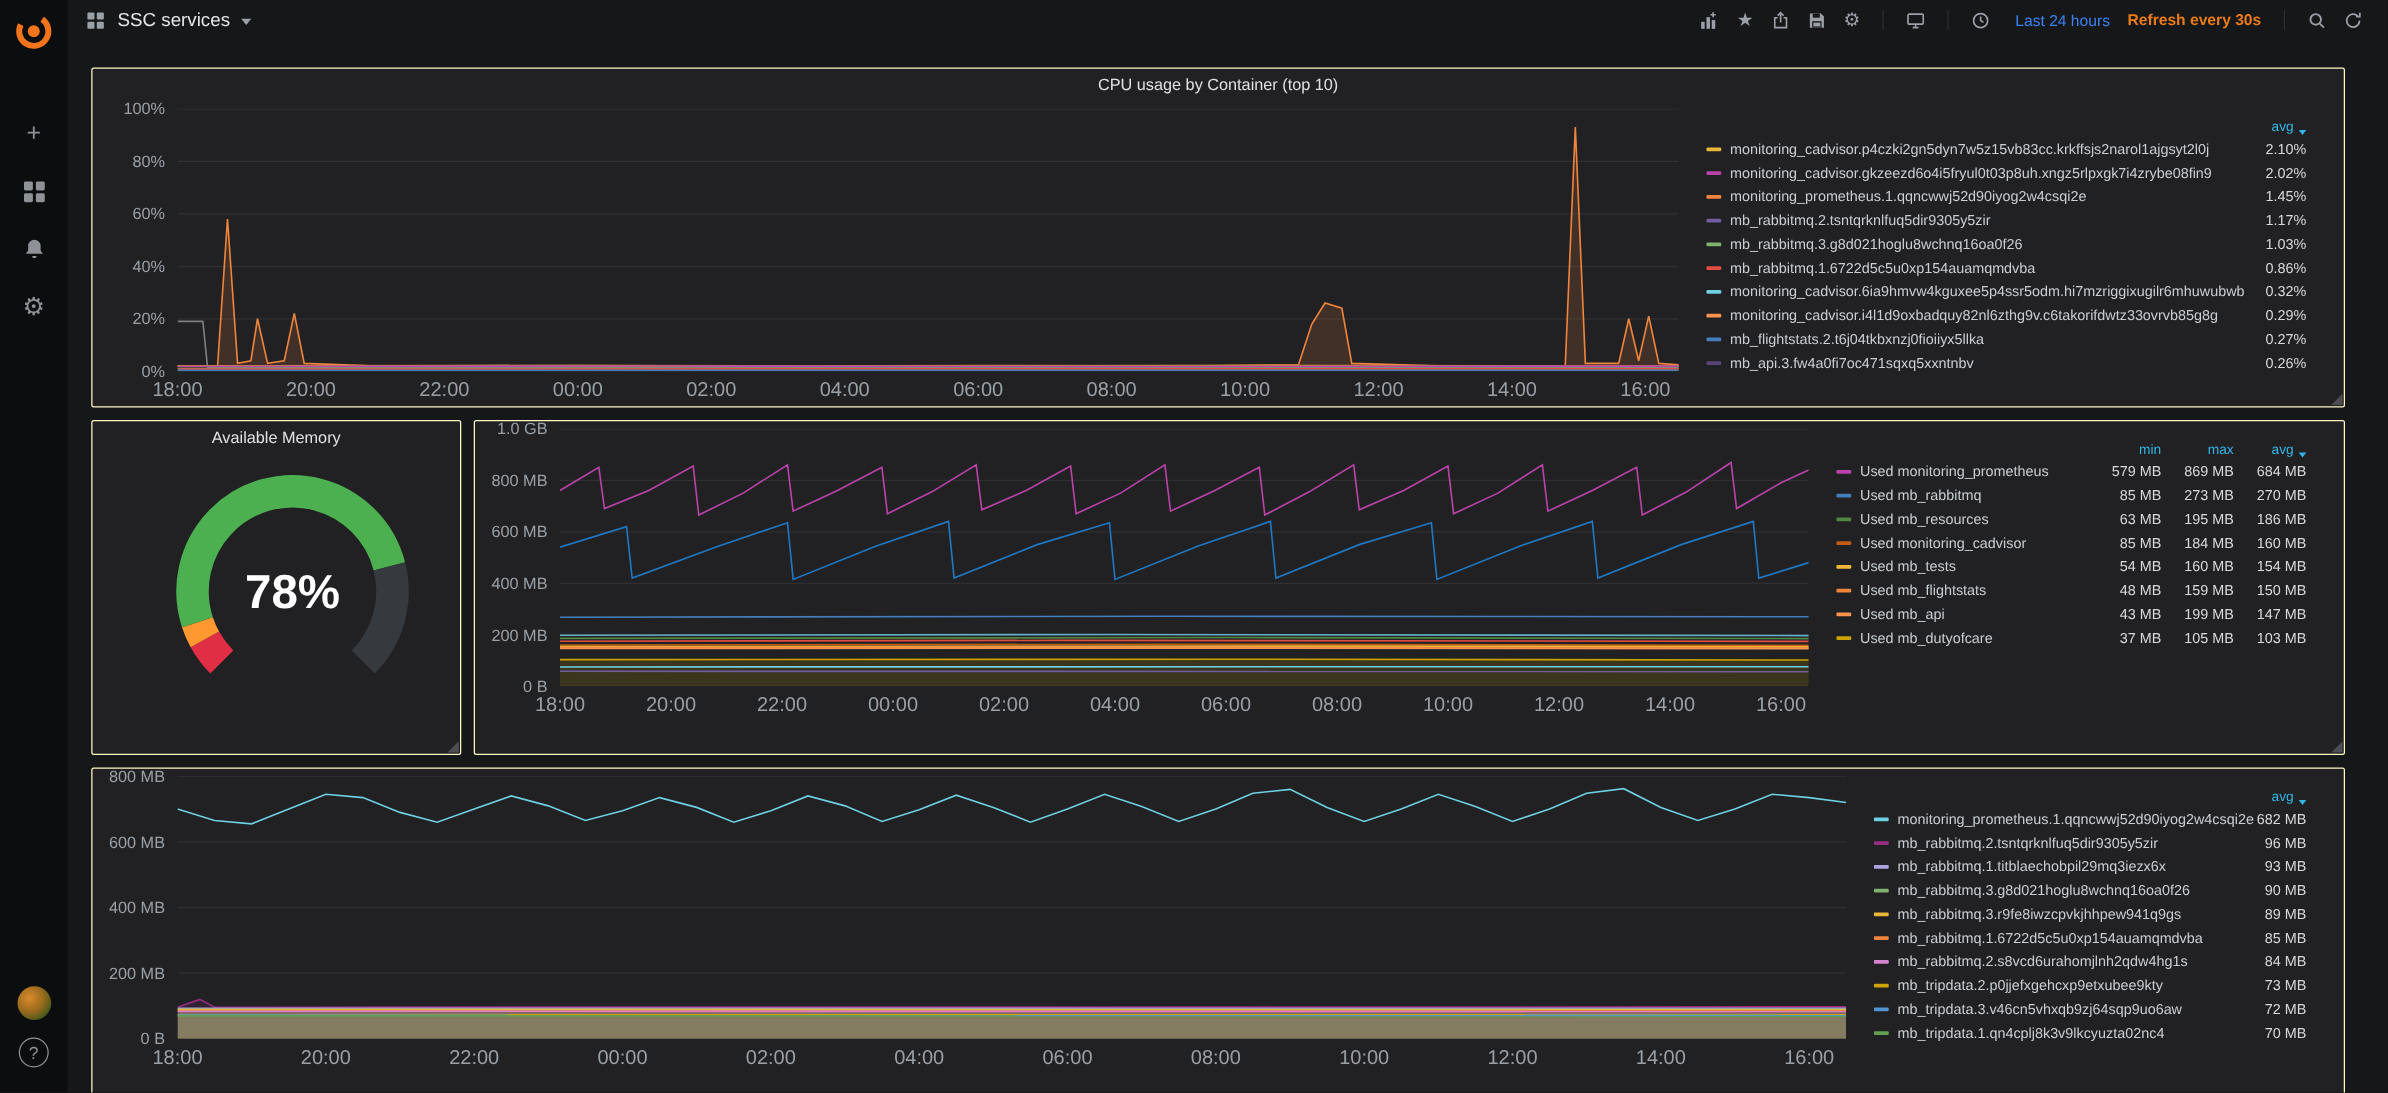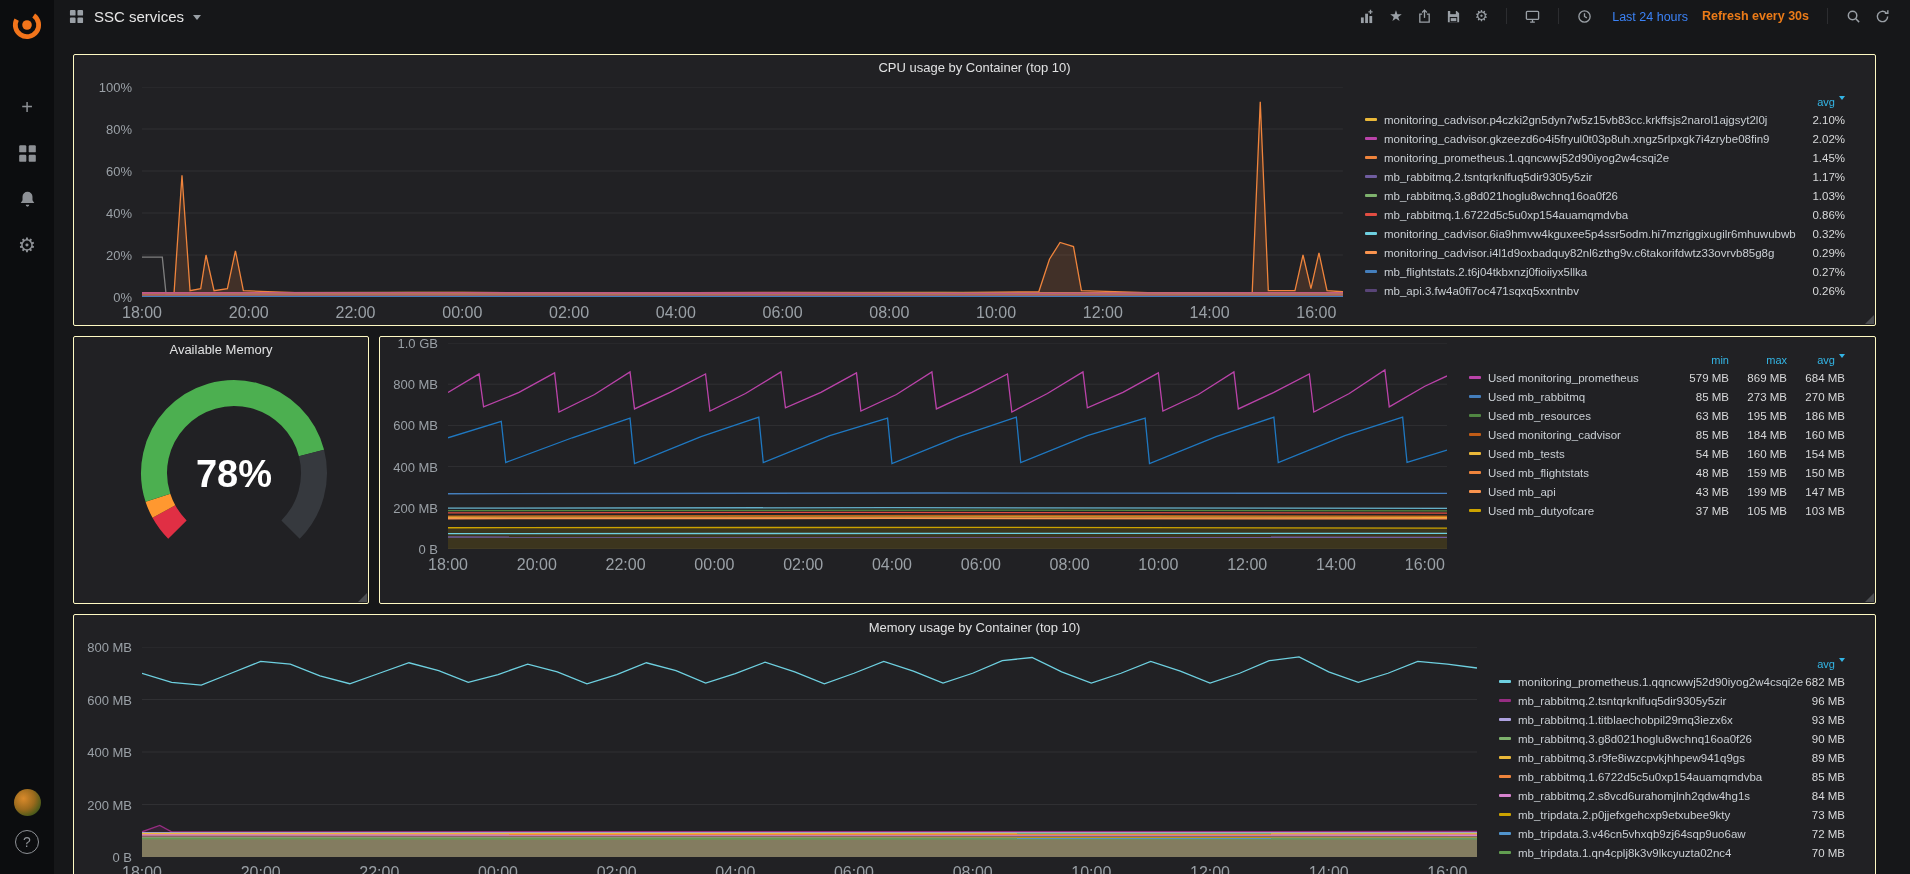--- a/index.html
+++ b/index.html
@@ -61,7 +61,7 @@
   .panel-ctr  .legend{width:366px;padding-top:14px}
   .legend-head{display:flex;justify-content:flex-end;align-items:center;height:17px}
   .legend-col-head{color:#33b5e5;font-size:11px;width:58px;display:inline-flex;justify-content:flex-end;
-    align-items:flex-start;cursor:pointer}
+    align-items:flex-end;cursor:pointer}
   .legend-list .legend-col-head{width:auto}
   .sort-caret{width:0;height:0;border-left:3.5px solid transparent;border-right:3.5px solid transparent;
     border-top:4.5px solid #33b5e5;margin-left:4px;display:inline-block}

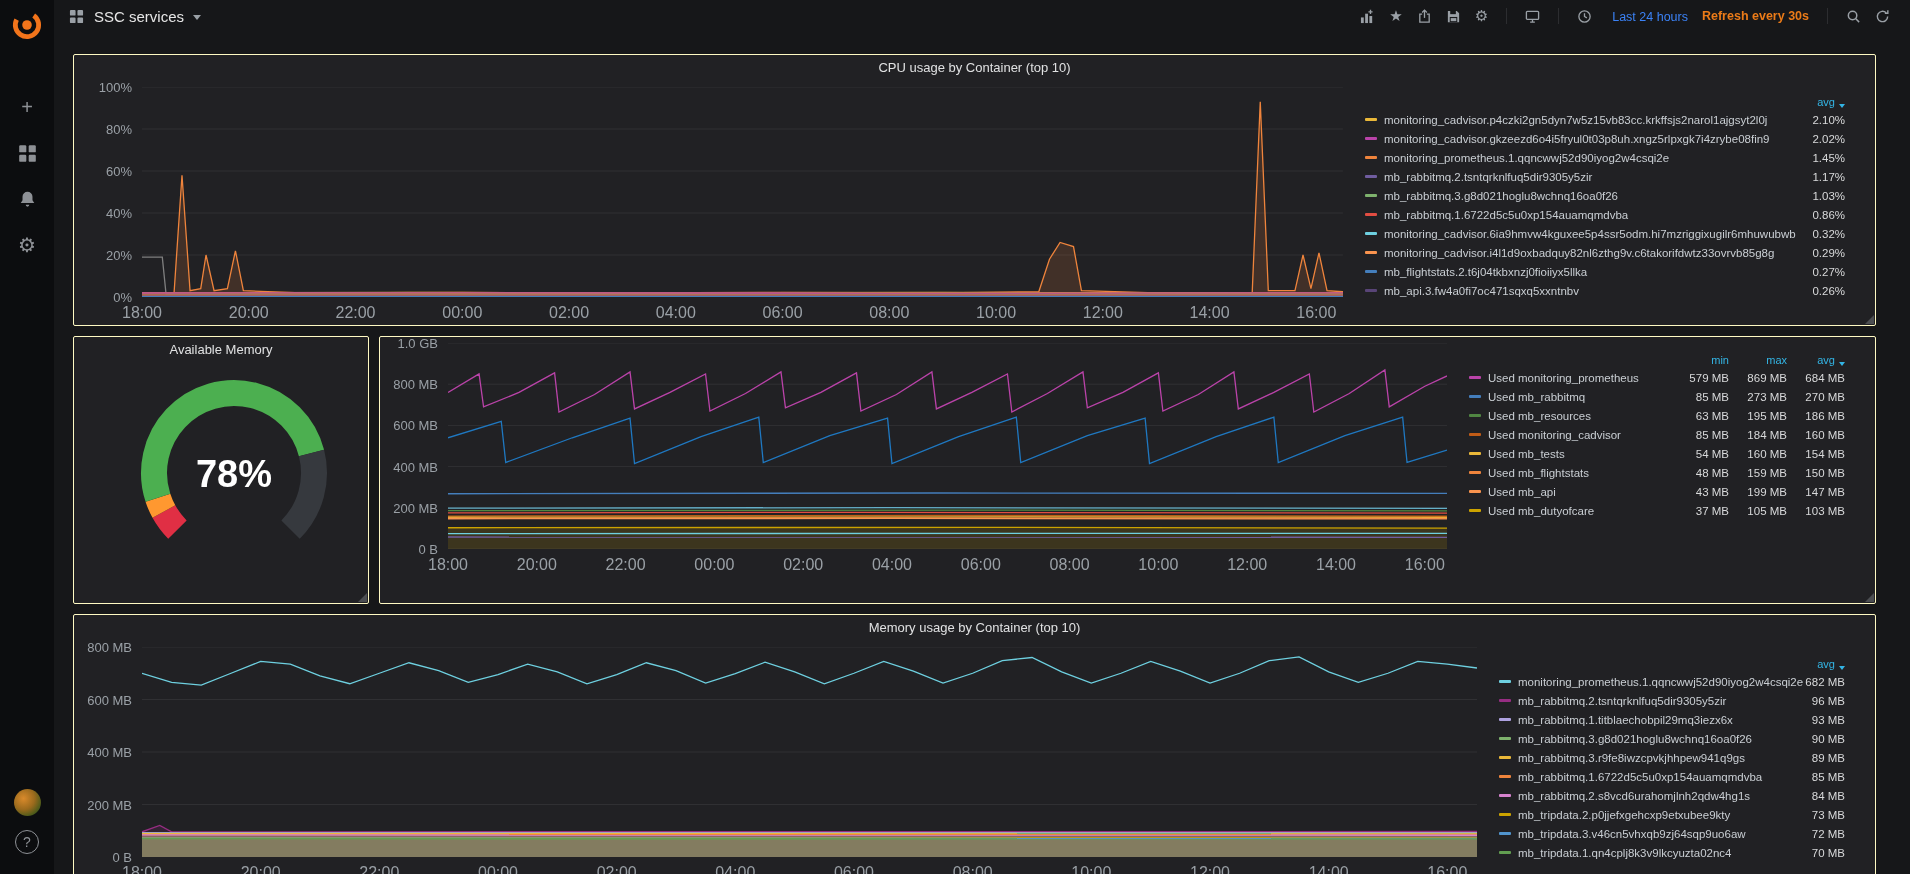--- a/index.html
+++ b/index.html
@@ -417,7 +417,6 @@
   </section>
 
   <section class="panel panel-ctr">
-    <h2 class="panel-title">Memory usage by Container (top 10)</h2>
     <div class="panel-body">
       <div class="chart-wrap">
         <div class="ylabels">

